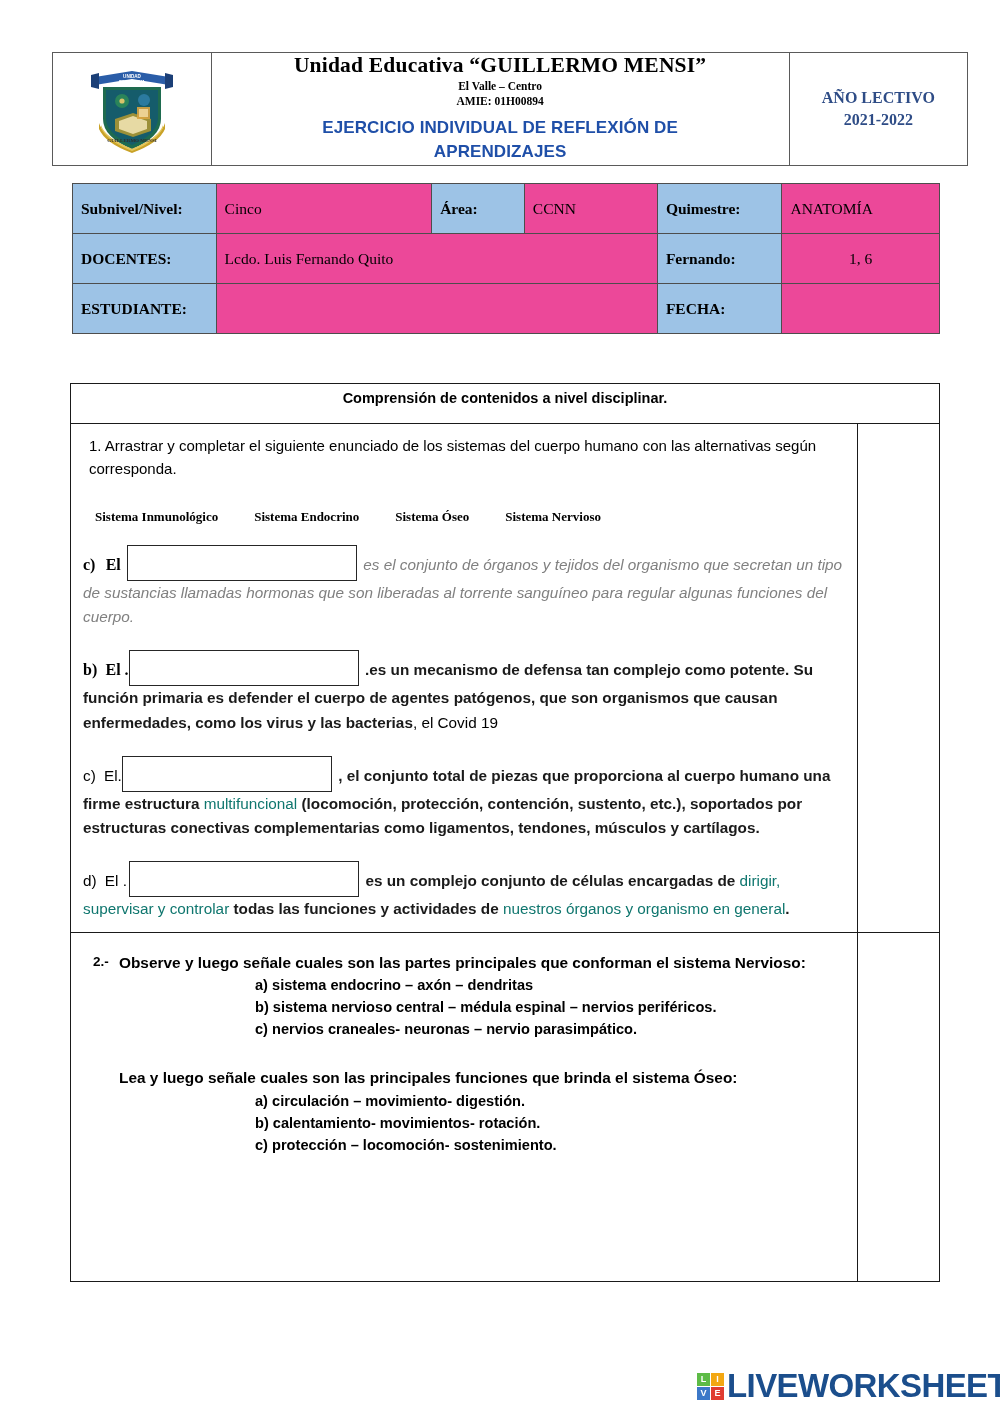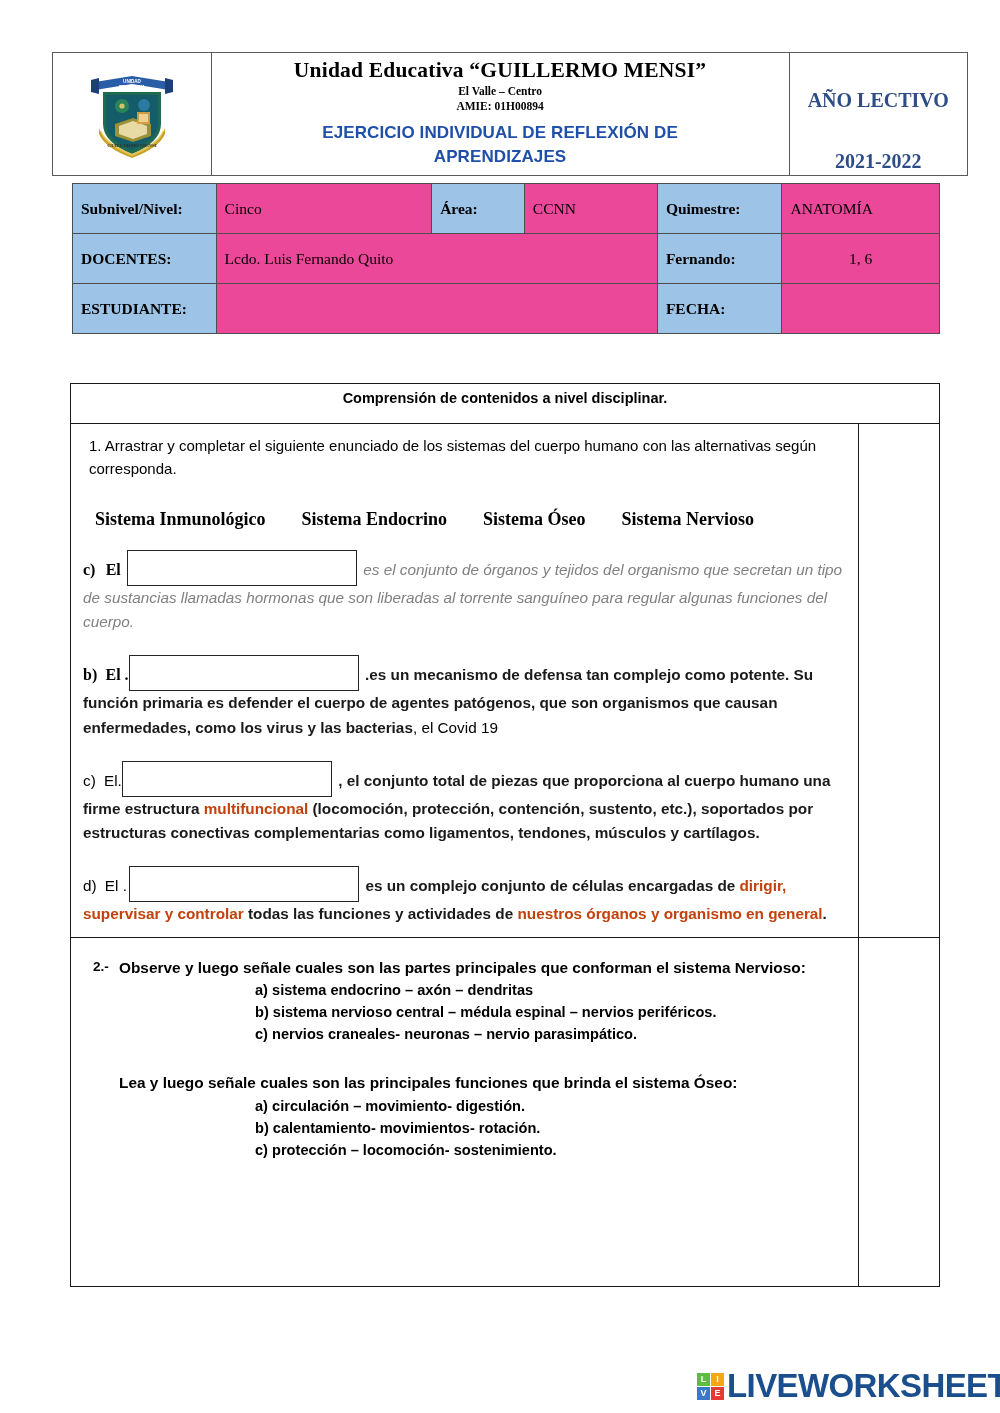--- a/index.html
+++ b/index.html
@@ -42,7 +42,7 @@
   }
   .anio{
     font-family:"Liberation Serif", serif;
-    font-weight:bold;font-size:20px;color:#2E4C86;line-height:1.35;margin-top:34px;
+    font-weight:bold;font-size:16px;color:#2E4C86;line-height:1.35;
   }
 
   

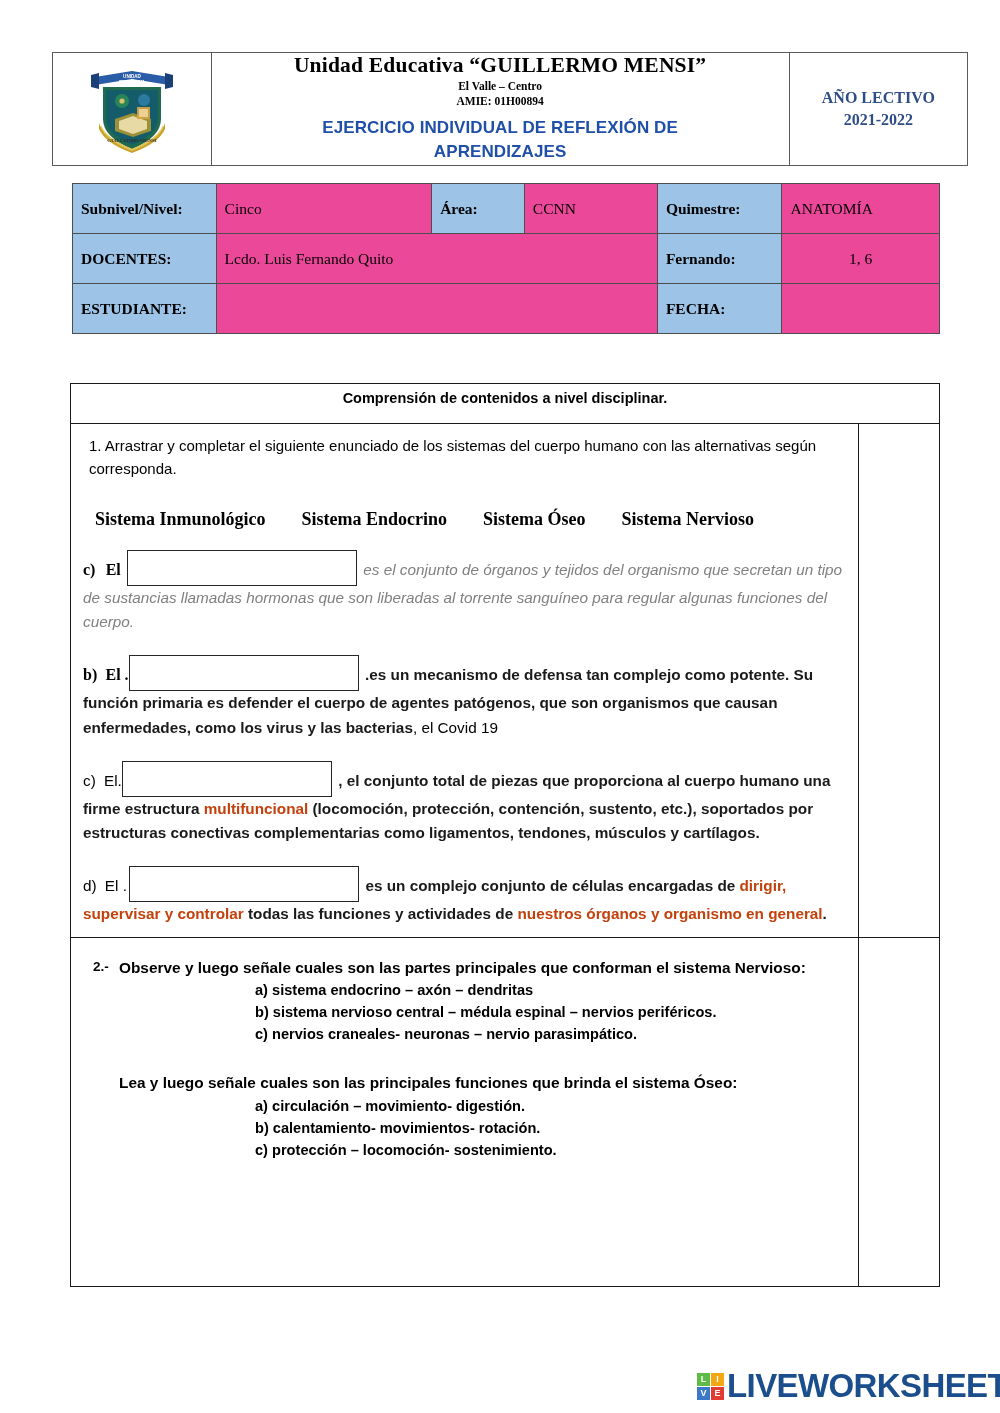--- a/index.html
+++ b/index.html
@@ -91,7 +91,7 @@
   }
   .terms-row{
     font-family:"Liberation Serif", serif;
-    font-weight:bold;font-size:18px;
+    font-weight:bold;font-size:13px;
     margin:28px 0 14px 12px;
     white-space:nowrap;
   }

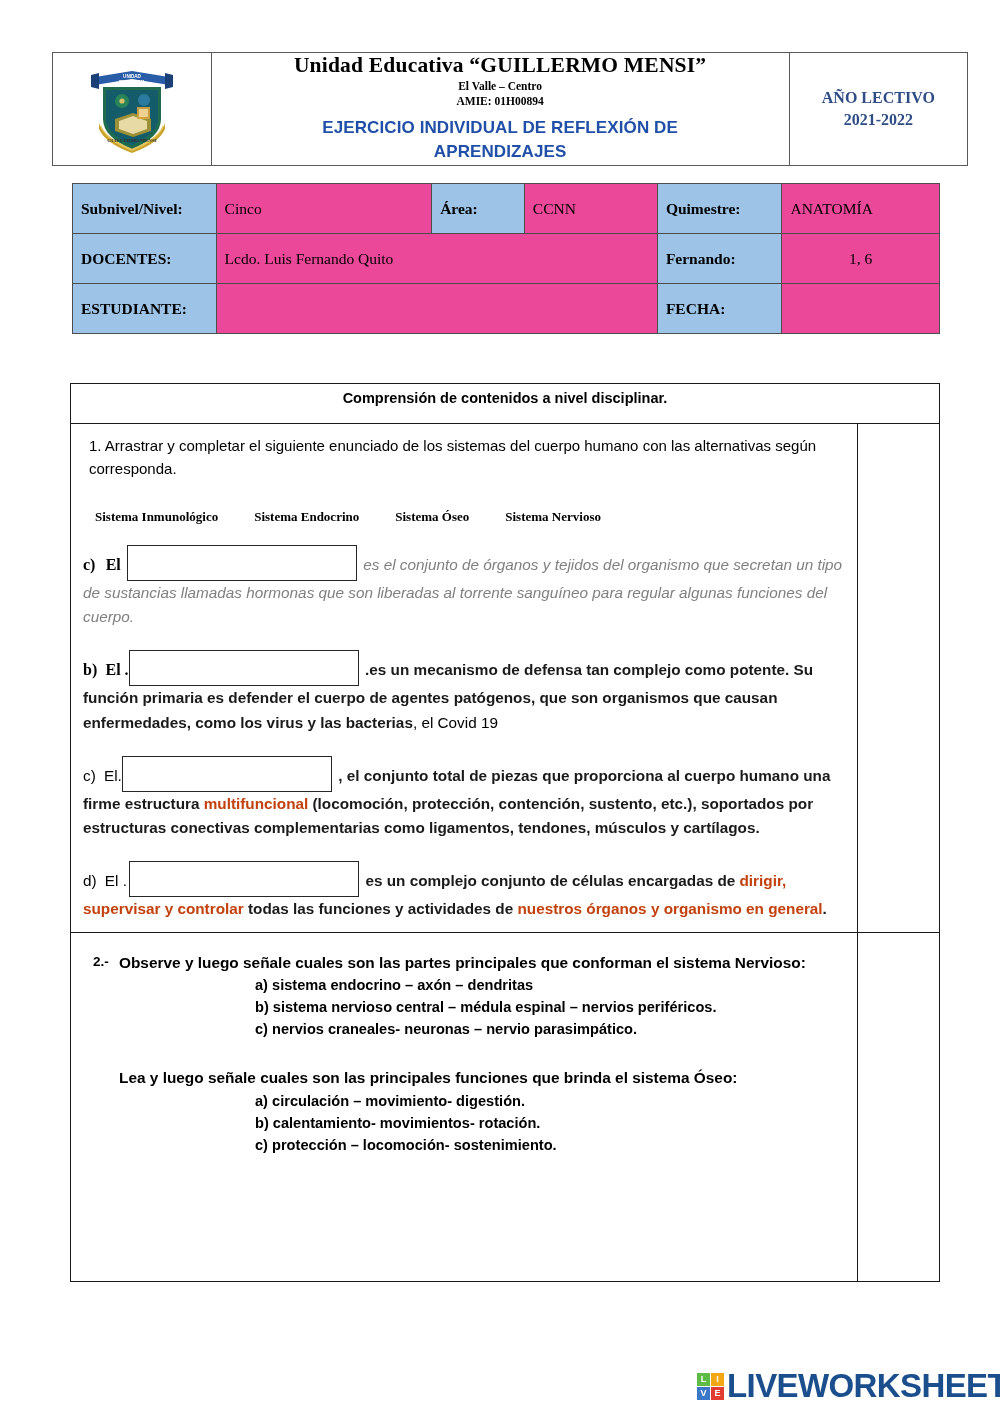--- a/index.html
+++ b/index.html
@@ -121,7 +121,7 @@
     color:#808080;font-style:italic;font-size:15.3px;
   }
   .bold-blk{font-weight:bold;color:#1a1a1a;}
-  .reg-gray{font-weight:bold;color:#c2410c;}
+  .reg-gray{font-weight:normal;color:#0f766e;}
 
   
   .q2-wrap{padding:10px 12px 14px 22px;font-size:15.4px;}

